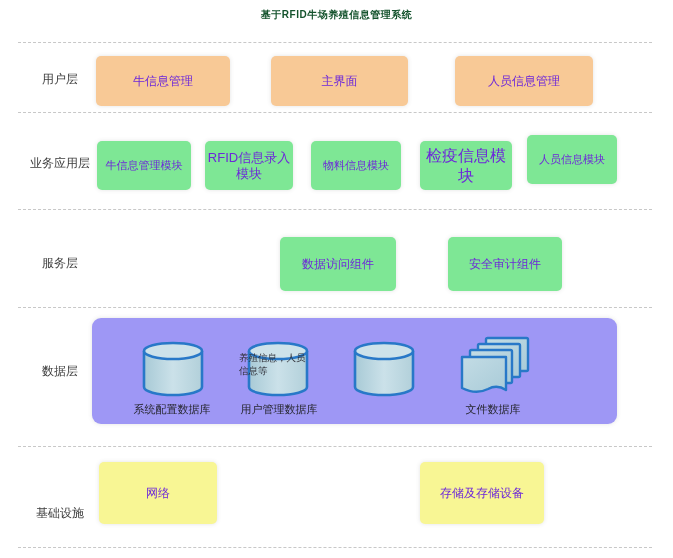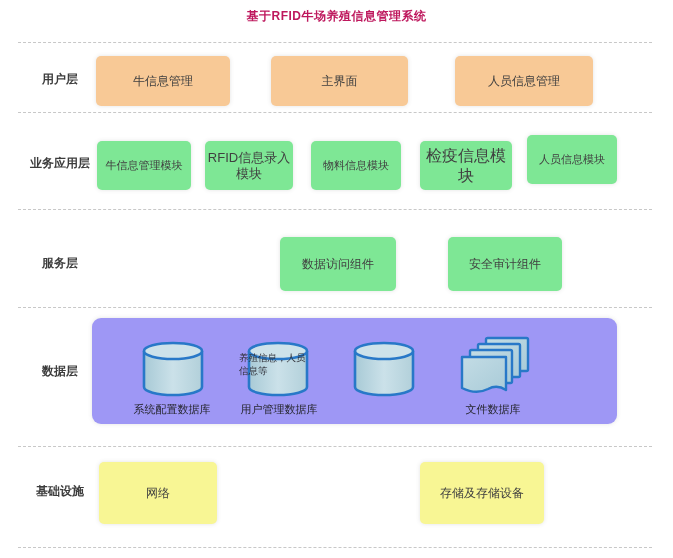--- a/index.html
+++ b/index.html
@@ -9,7 +9,7 @@
   }
   .title {
     position:absolute; top:8px; left:0; width:100%;
-    text-align:center; font-size:12px; font-weight:bold; color:#be185d;
+    text-align:center; font-size:10px; font-weight:bold; color:#14532d;
     letter-spacing:0.5px;
   }
   .divider {

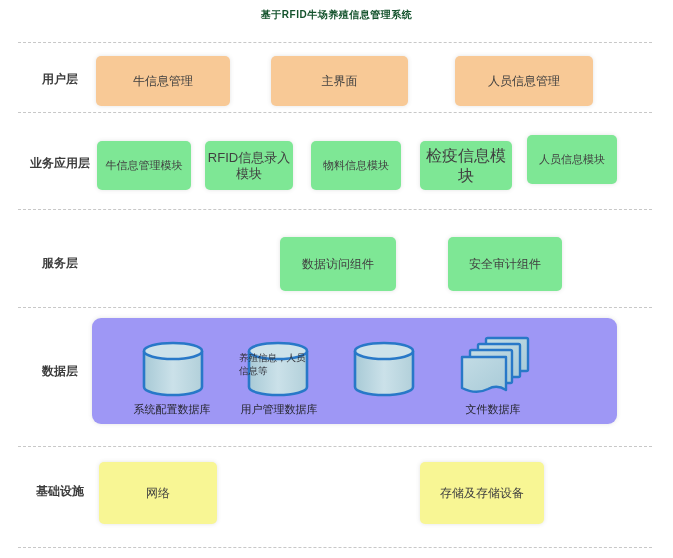--- a/index.html
+++ b/index.html
@@ -18,7 +18,7 @@
   }
   .layer-label {
     position:absolute; left:24px; width:72px; text-align:center;
-    font-size:12px; color:#3c3c3c;font-weight:bold;
+    font-size:12px; color:#3c3c3c;
   }
   .box {
     position:absolute; display:flex; align-items:center; justify-content:center;

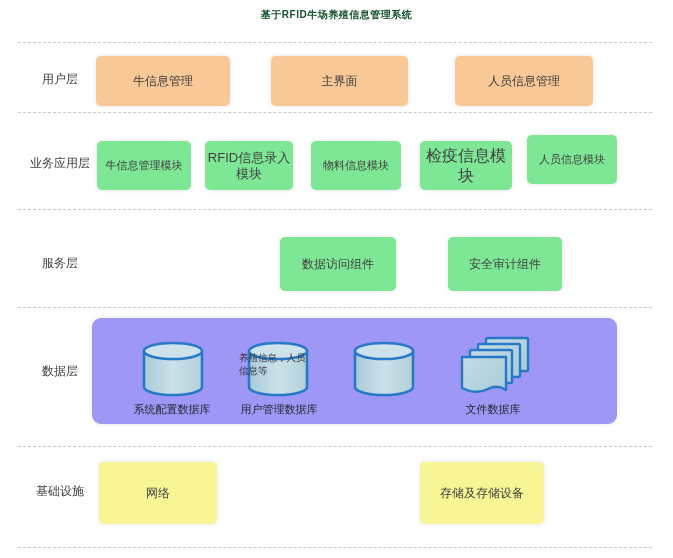--- a/index.html
+++ b/index.html
@@ -22,7 +22,7 @@
   }
   .box {
     position:absolute; display:flex; align-items:center; justify-content:center;
-    font-size:12px; color:#404040; text-align:center;
+    font-size:12px; color:#6d28d9; text-align:center;
     border-radius:5px; box-shadow:0 0 4px rgba(100,100,100,0.18);
     line-height:1.2; padding:2px;
   }

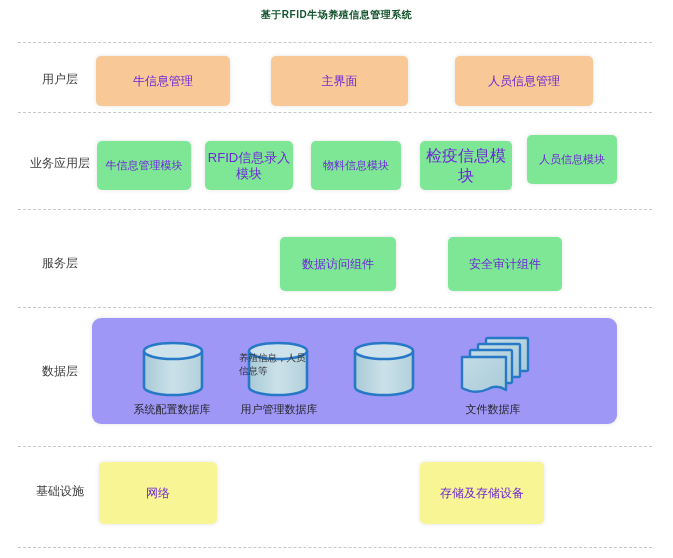--- a/index.html
+++ b/index.html
@@ -124,7 +124,7 @@
     <div class="db-label" style="left:346px">文件数据库</div>
   </div>
 
-  <div class="layer-label" style="top:483px">基础设施</div>
+  <div class="layer-label" style="top:505px">基础设施</div>
   <div class="box yellow" style="left:99px;top:462px;width:114px;height:58px">网络</div>
   <div class="box yellow" style="left:420px;top:462px;width:120px;height:58px">存储及存储设备</div>
 

